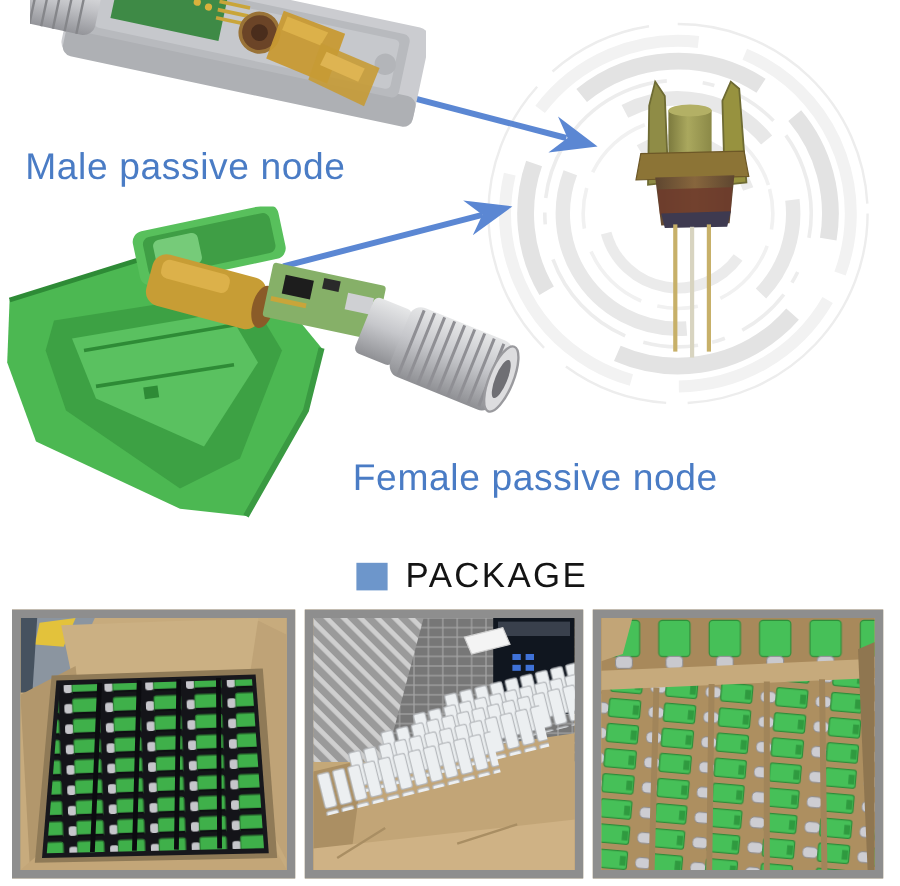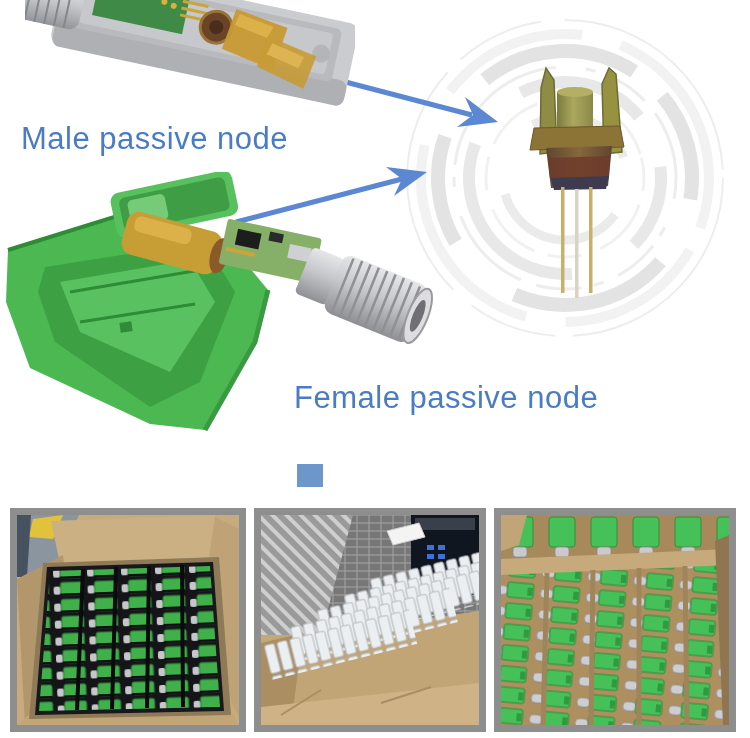--- a/index.html
+++ b/index.html
@@ -166,6 +166,7 @@
 
   <div class="abs pkg-header" style="left:297px;top:464px;">
     <div class="pkg-square"></div>
+    <div class="pkg-title">PACKAGE</div>
   </div>
 
   <div class="abs photo-frame" style="left:10px;top:508px;width:236px;height:224px;">

